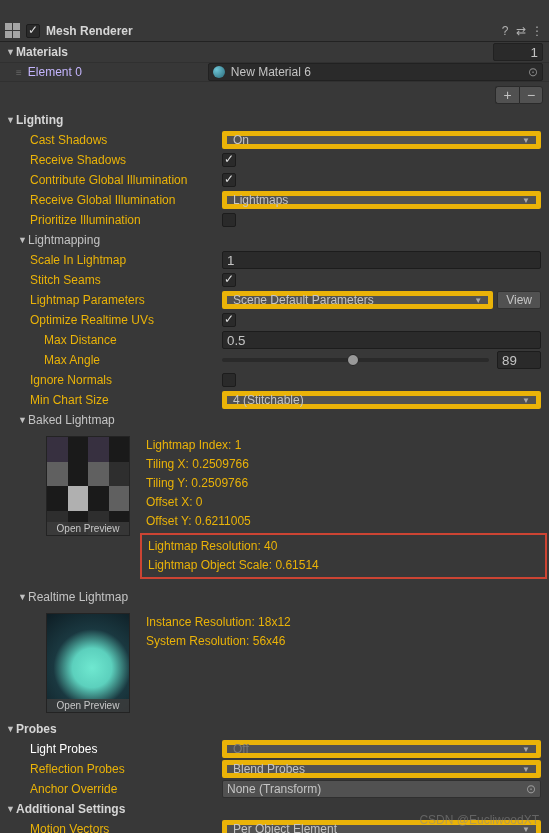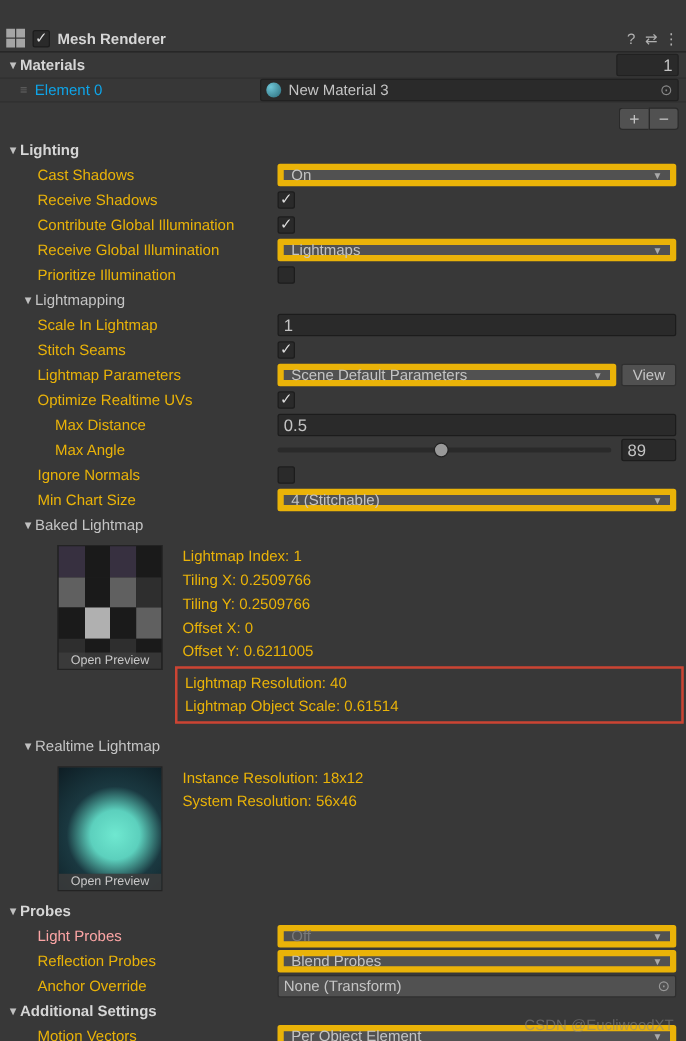--- a/index.html
+++ b/index.html
@@ -21,7 +21,7 @@
 .size-field { width: 50px; height: 18px; background: #2a2a2a; border: 1px solid #212121; color: #c4c4c4; padding: 0 4px; border-radius: 2px; text-align: right; }
 .elem-row { display: flex; align-items: center; height: 20px; padding: 0 6px 0 16px; border-top: 1px solid #303030; border-bottom: 1px solid #303030; background: #373737; }
 .elem-row .handle { color: #666; margin-right: 8px; letter-spacing: -2px; font-size: 10px; }
-.elem-row .elabel { width: 180px; color: #0ea5e9; }
+.elem-row .elabel { width: 180px; color: #c4b5fd; }
 .obj-field { flex: 1; display: flex; align-items: center; height: 18px; background: #2a2a2a; border: 1px solid #212121; border-radius: 2px; padding: 0 4px; }
 .obj-field .maticon { width: 12px; height: 12px; border-radius: 50%; background: radial-gradient(circle at 30% 30%, #6ec5d6, #2a6b7a); margin-right: 6px; }
 .obj-field .oname { flex: 1; color: #c4c4c4; }

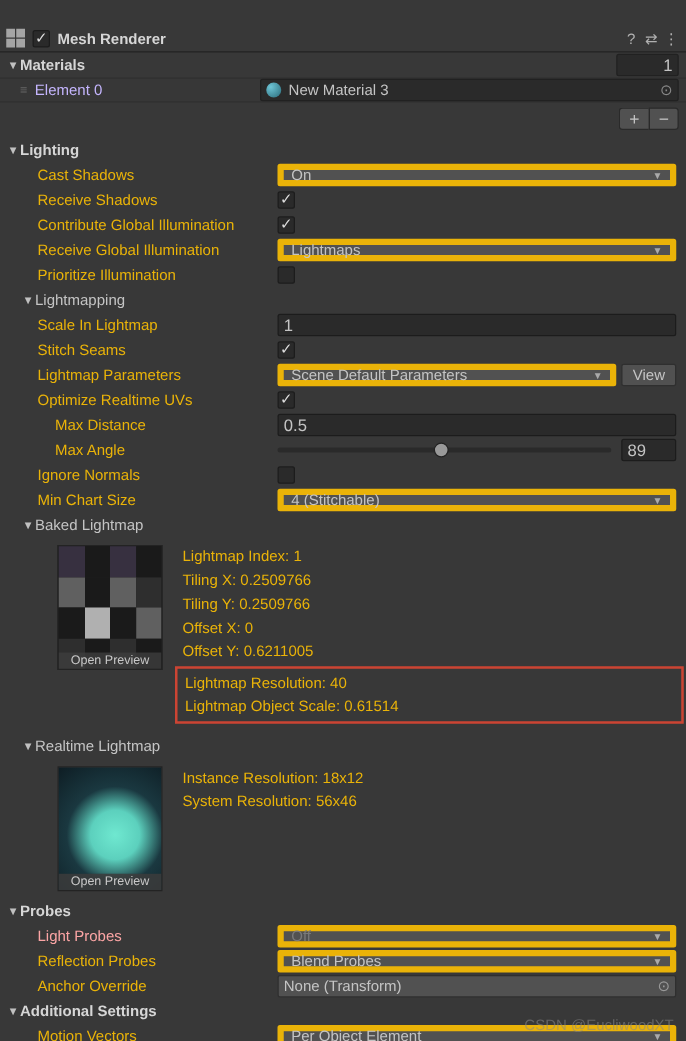--- a/index.html
+++ b/index.html
@@ -93,7 +93,7 @@
   <span class="elabel">Element 0</span>
   <div class="obj-field">
     <span class="maticon"></span>
-    <span class="oname">New Material 3</span>
+    <span class="oname">New Material 6</span>
     <span class="picker">⊙</span>
   </div>
 </div>

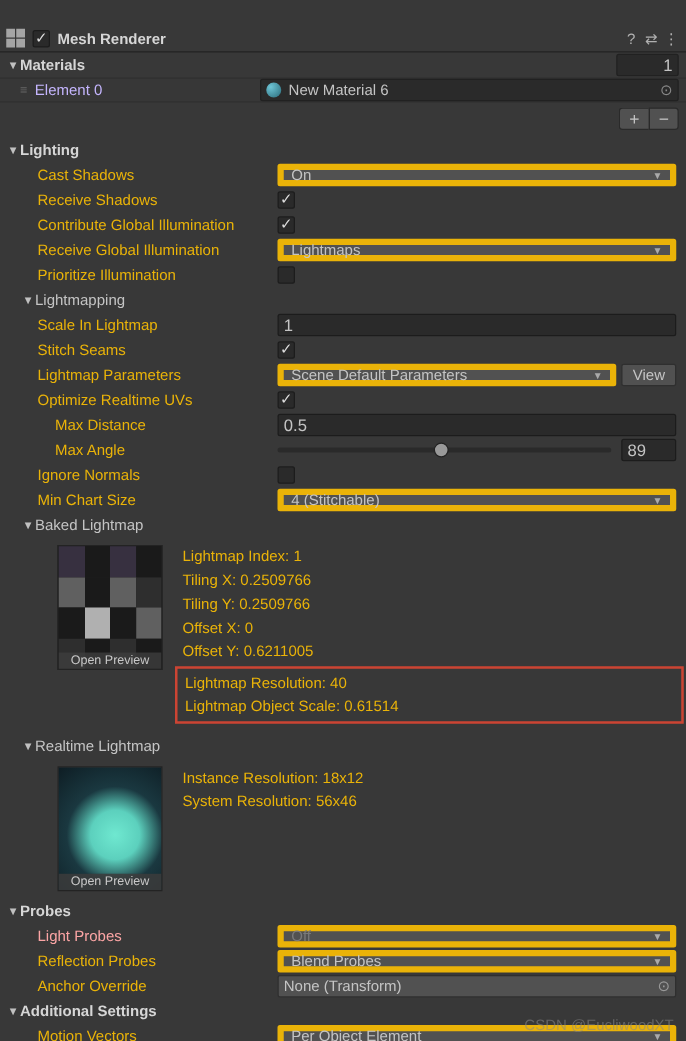--- a/index.html
+++ b/index.html
@@ -32,7 +32,7 @@
 .pm-btn:last-child { border-radius: 0 3px 3px 0; }
 .prop { display: flex; align-items: center; height: 20px; padding-left: 30px; padding-right: 8px; }
 .prop .label { width: 192px; color: #eab308; }
-.prop.dim .label { color: #fca5a5; }
+.prop.dim .label { color: #ffffff; }
 .prop.in2 .label { padding-left: 14px; width: 192px; }
 .ctrl { flex: 1; display: flex; align-items: center; }
 input[type=checkbox] { width: 14px; height: 14px; appearance: none; background: #2a2a2a; border: 1px solid #1c1c1c; border-radius: 2px; cursor: pointer; position: relative; }

